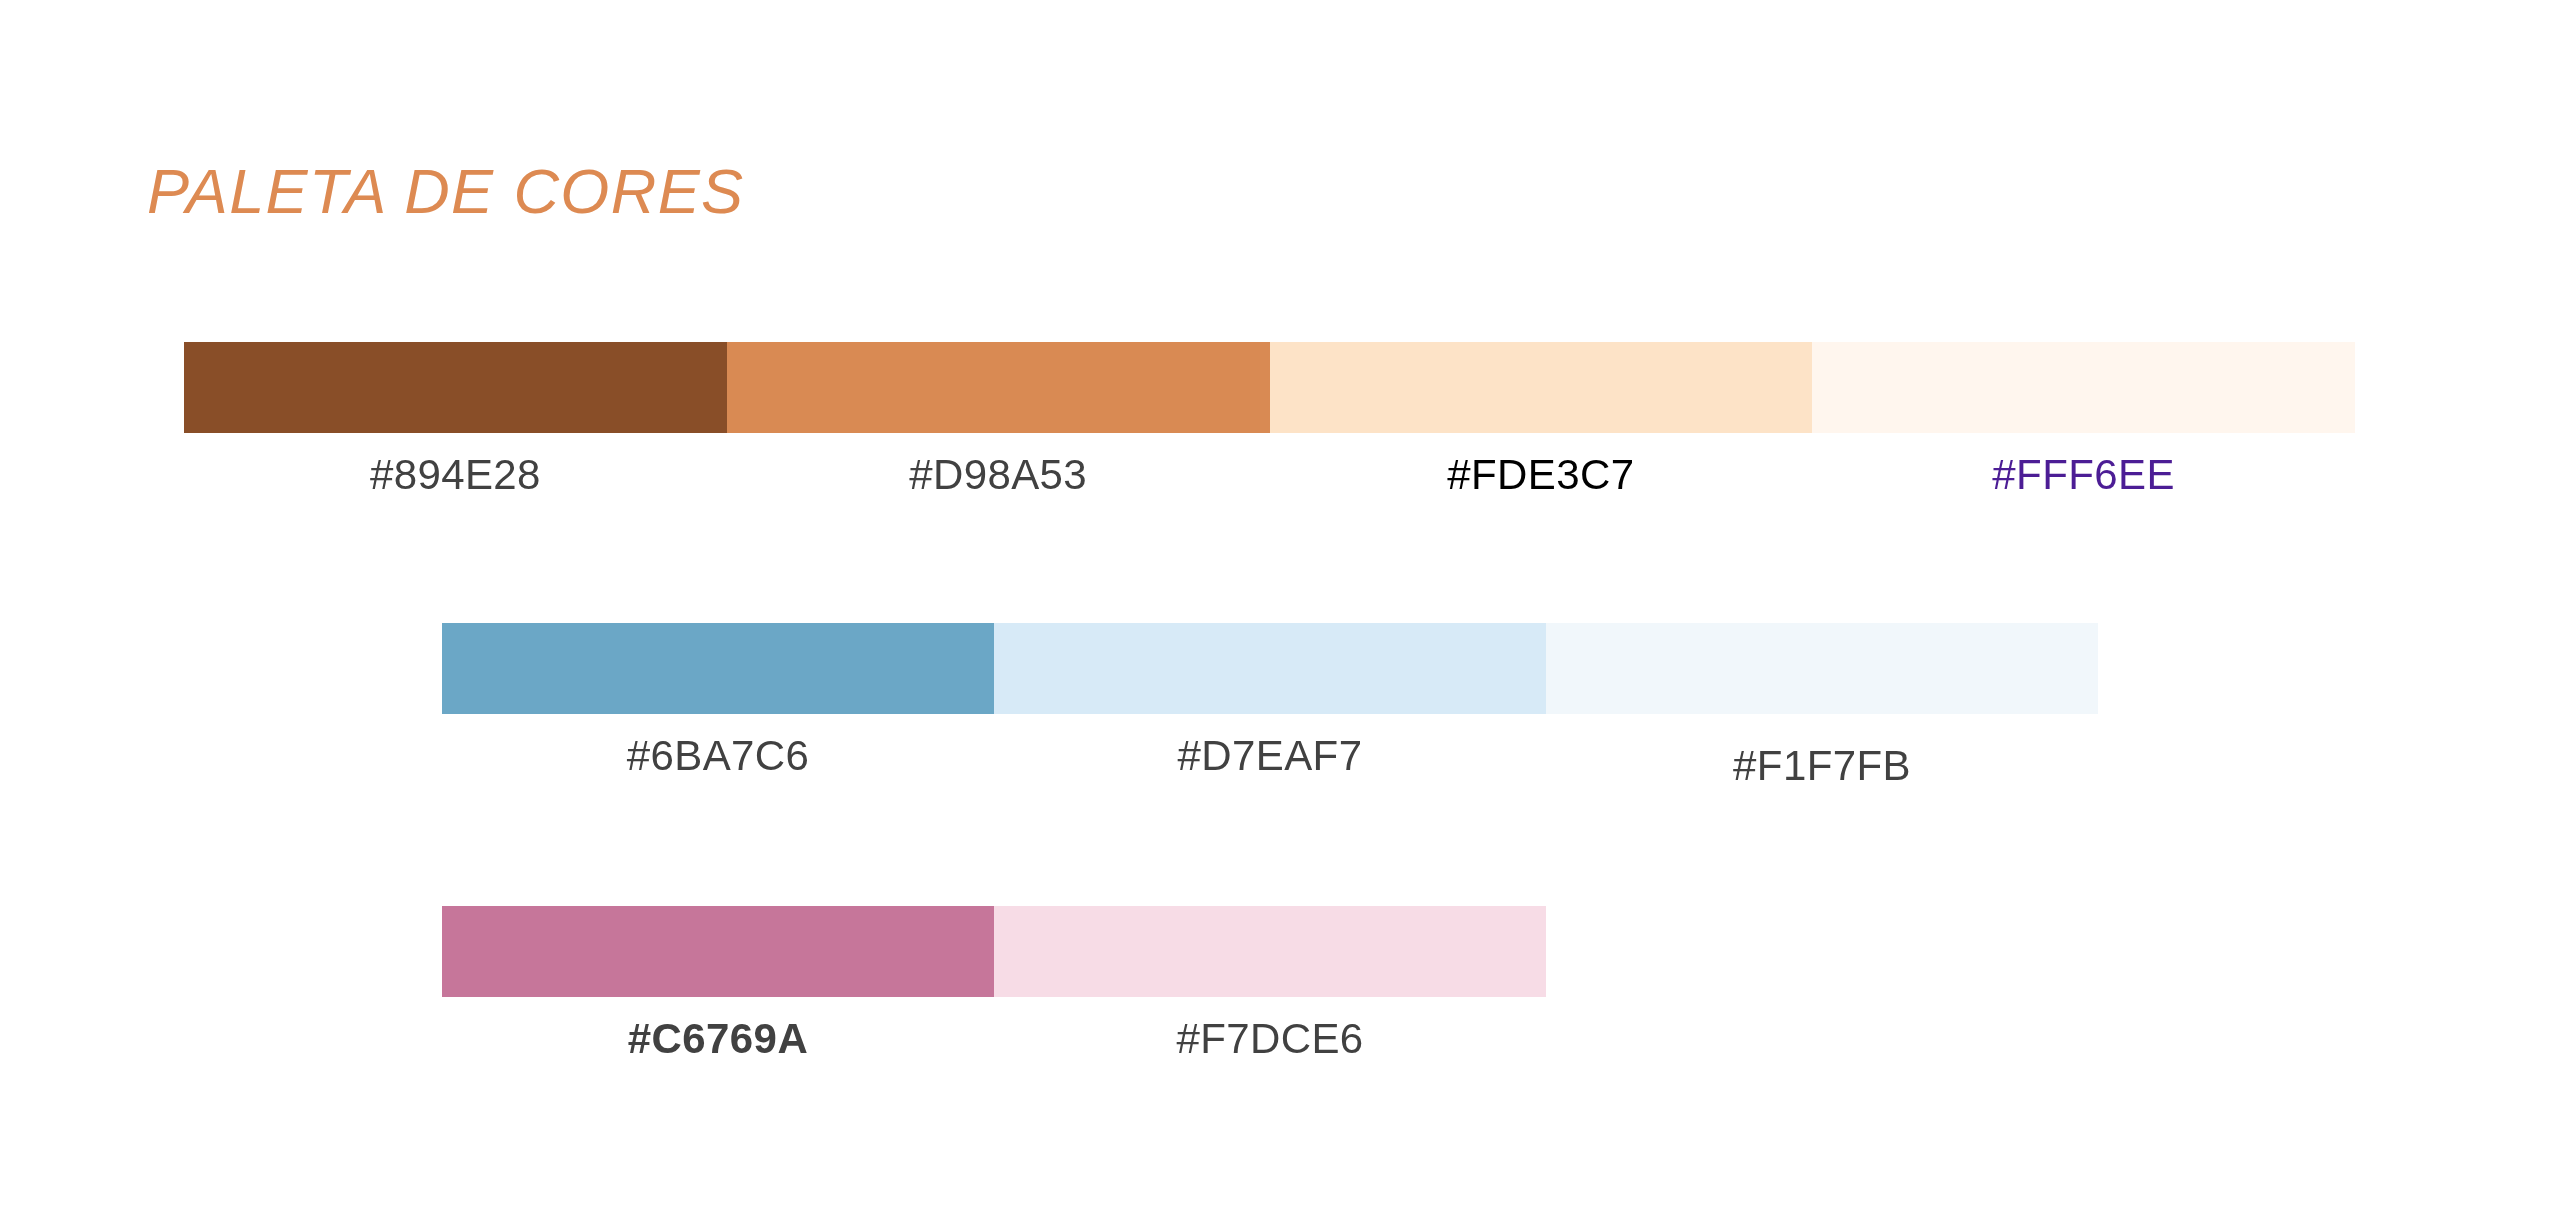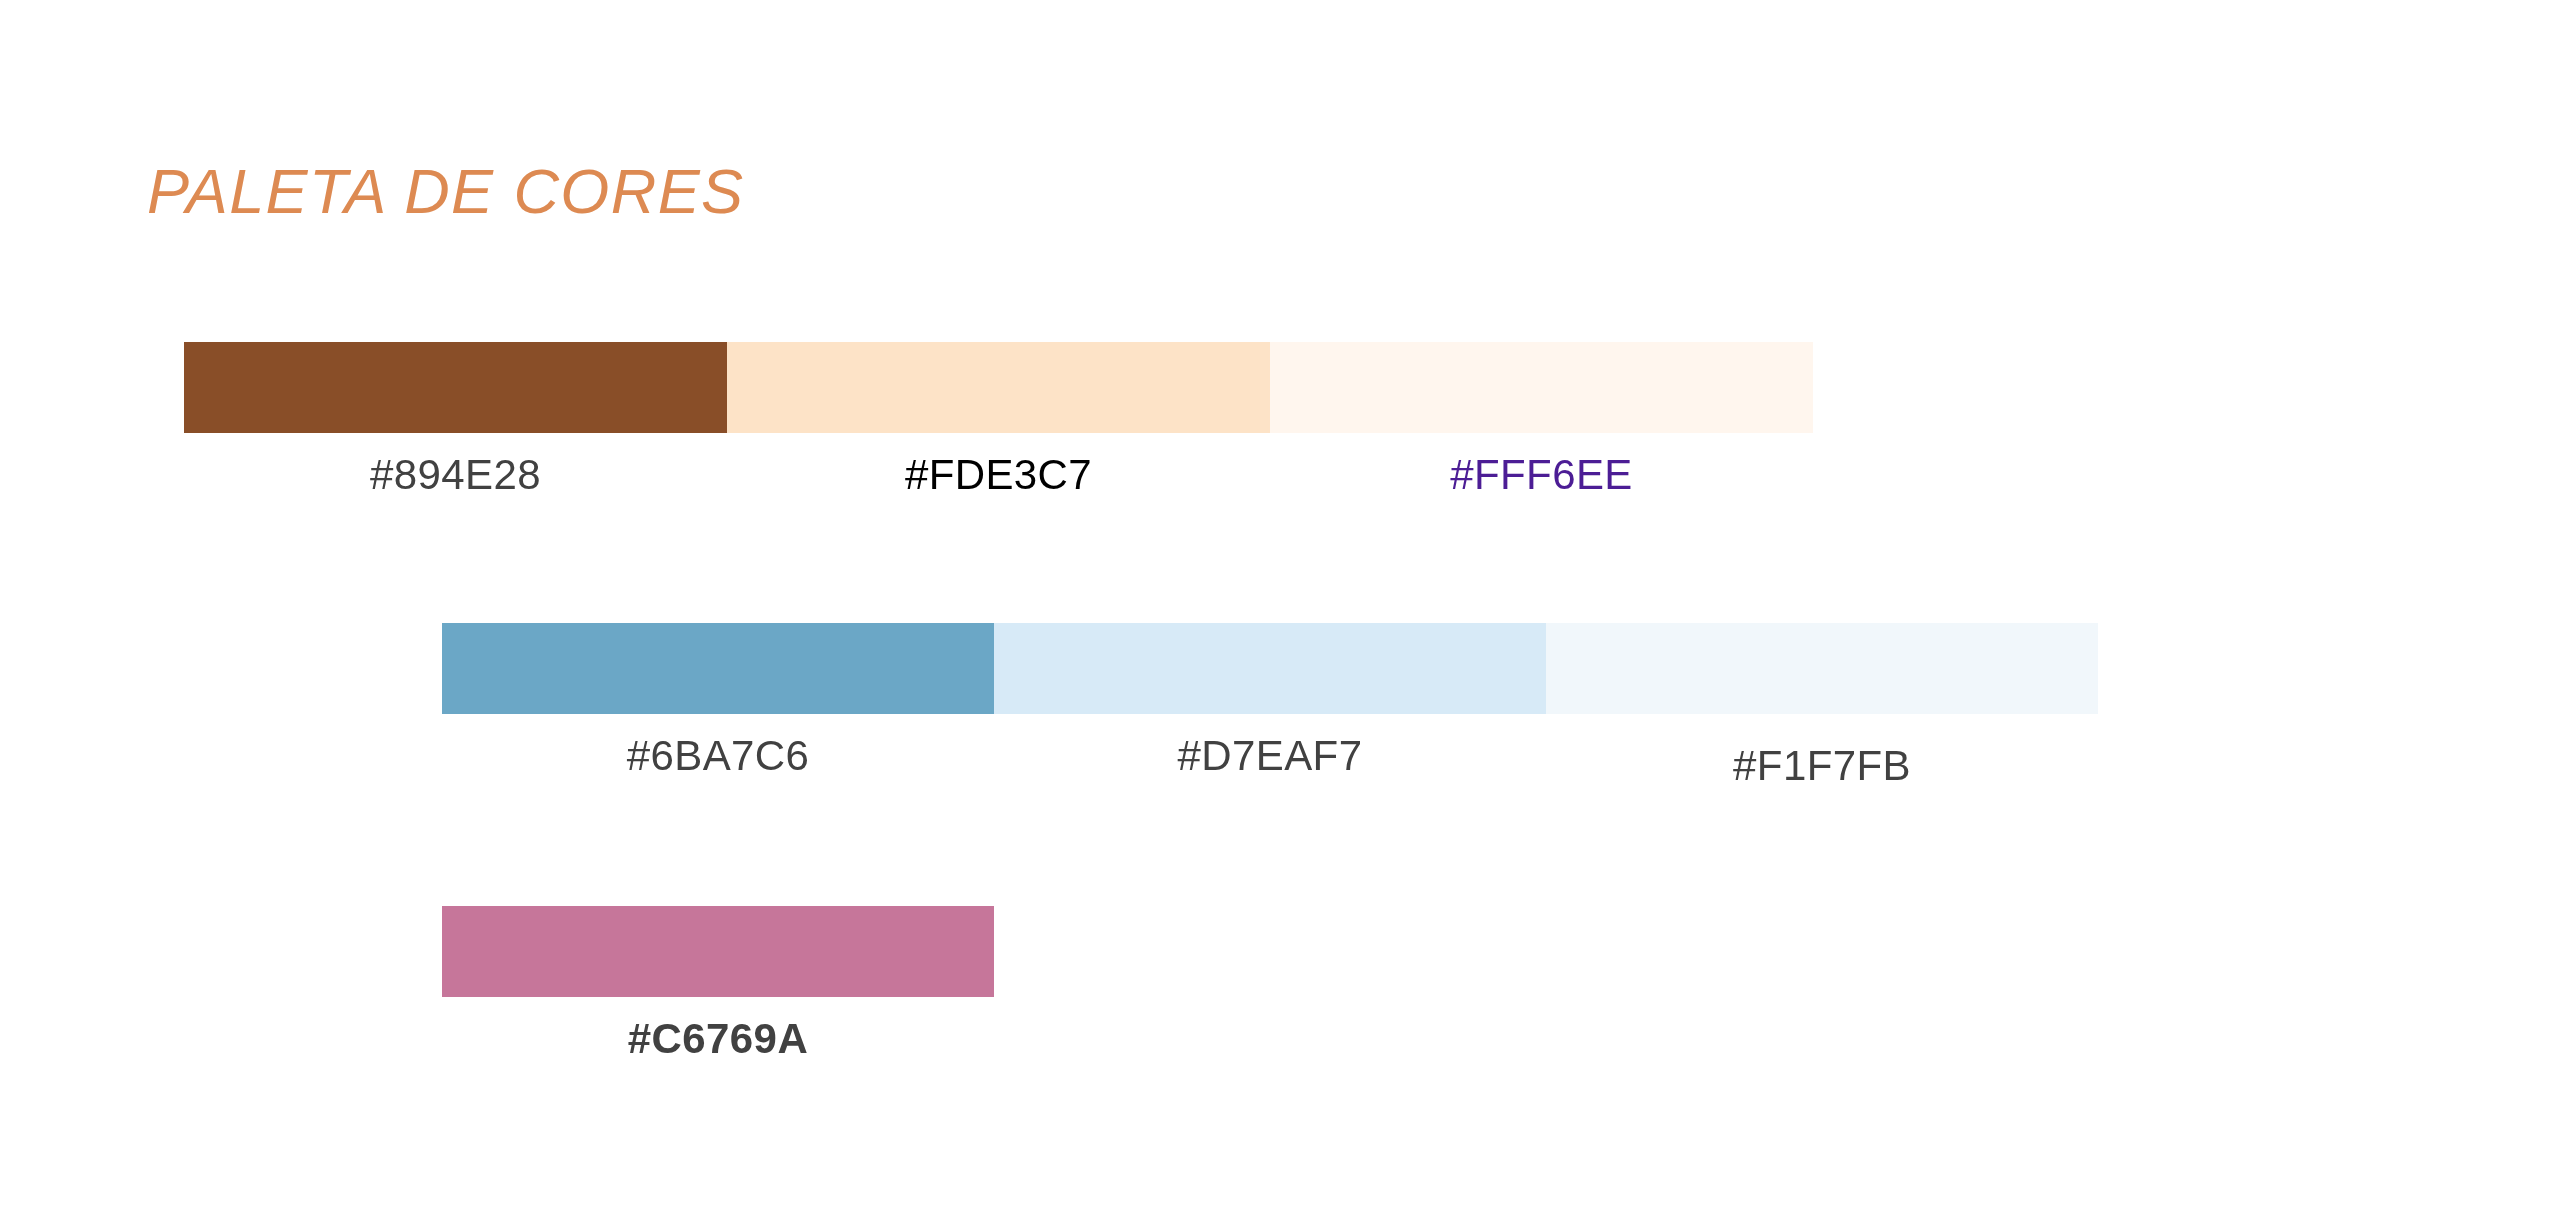--- a/index.html
+++ b/index.html
@@ -93,6 +93,10 @@
       <span class="swatch-label" style="color: rgb(65, 65, 65);">#894E28</span>
     </div>
 
+    <div class="swatch-group">
+      <span class="swatch-chip" style="background-color: rgb(217, 138, 83);"></span>
+      <span class="swatch-label" style="color: rgb(65, 65, 65);">#D98A53</span>
+    </div>
 
     <div class="swatch-group">
       <span class="swatch-chip" style="background-color: rgb(253, 227, 199);"></span>

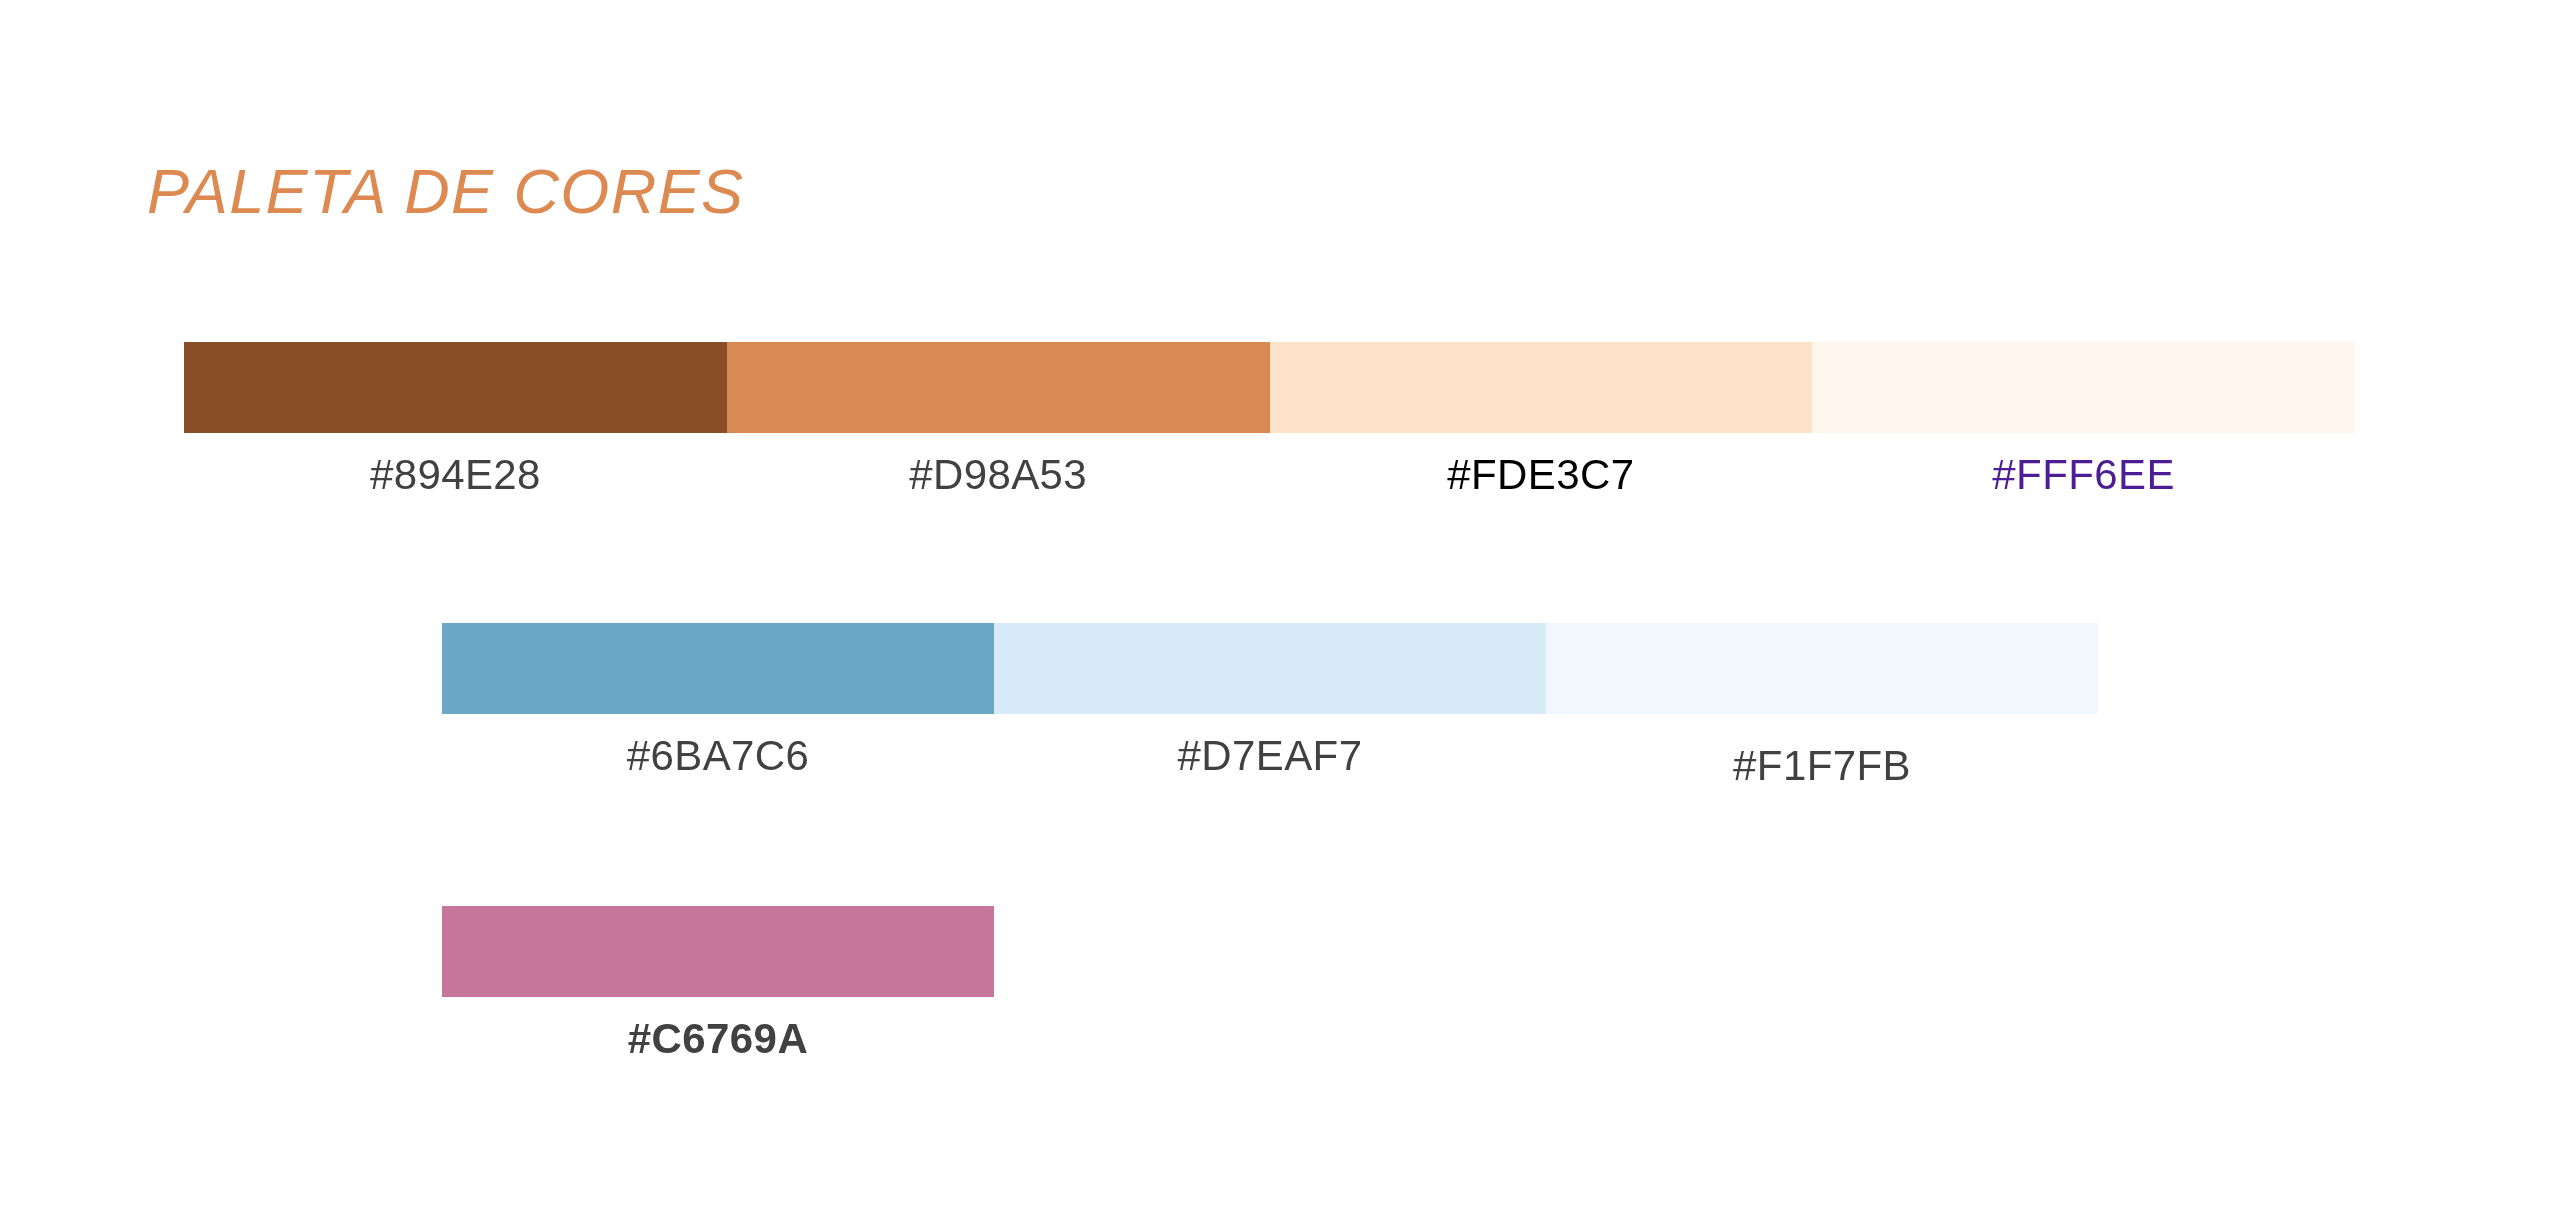--- a/index.html
+++ b/index.html
@@ -134,6 +134,10 @@
       <span class="swatch-label" style="color: rgb(65, 65, 65); font-weight: bold;">#C6769A</span>
     </div>
 
+    <div class="swatch-group">
+      <span class="swatch-chip" style="background-color: rgb(247, 220, 230);"></span>
+      <span class="swatch-label" style="color: rgb(65, 65, 65);">#F7DCE6</span>
+    </div>
 
   </div>
 

